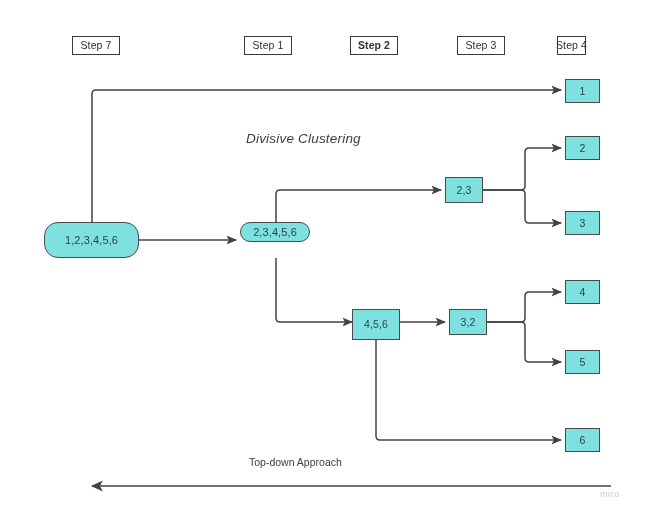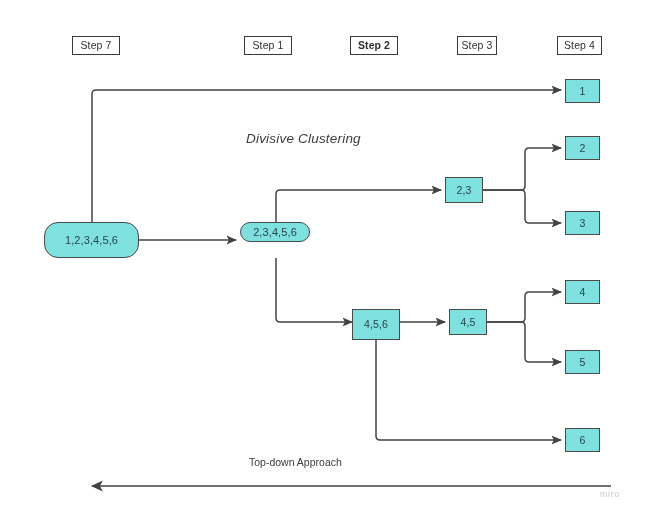--- a/index.html
+++ b/index.html
@@ -122,7 +122,7 @@
   <div class="step-chip" style="left:72px;  top:36px;  width:48px; height:19px;">Step 7</div>
   <div class="step-chip" style="left:244px; top:36px;  width:48px; height:19px;">Step 1</div>
   <div class="step-chip" style="left:350px; top:36px;  width:48px; height:19px;font-weight:bold;">Step 2</div>
-  <div class="step-chip" style="left:457px; top:36px;  width:40px; height:19px;">Step 3</div>
+  <div class="step-chip" style="left:457px; top:36px;  width:48px; height:19px;">Step 3</div>
   <div class="step-chip" style="left:557px; top:36px;  width:45px; height:19px;">Step 4</div>
 
   <div class="diagram-title" style="left:246px; top:131px;font-style:italic;">Divisive Clustering</div>

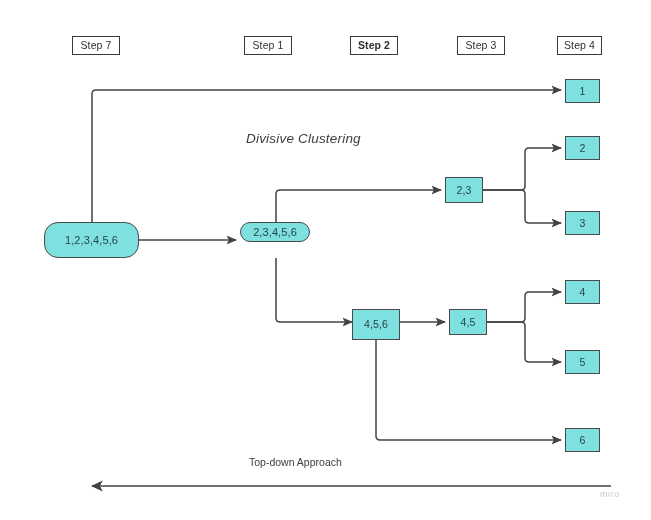--- a/index.html
+++ b/index.html
@@ -123,7 +123,7 @@
   <div class="step-chip" style="left:244px; top:36px;  width:48px; height:19px;">Step 1</div>
   <div class="step-chip" style="left:350px; top:36px;  width:48px; height:19px;font-weight:bold;">Step 2</div>
   <div class="step-chip" style="left:457px; top:36px;  width:48px; height:19px;">Step 3</div>
-  <div class="step-chip" style="left:557px; top:36px;  width:45px; height:19px;">Step 4</div>
+  <div class="step-chip" style="left:557px; top:36px;  width:29px; height:19px;">Step 4</div>
 
   <div class="diagram-title" style="left:246px; top:131px;font-style:italic;">Divisive Clustering</div>
 

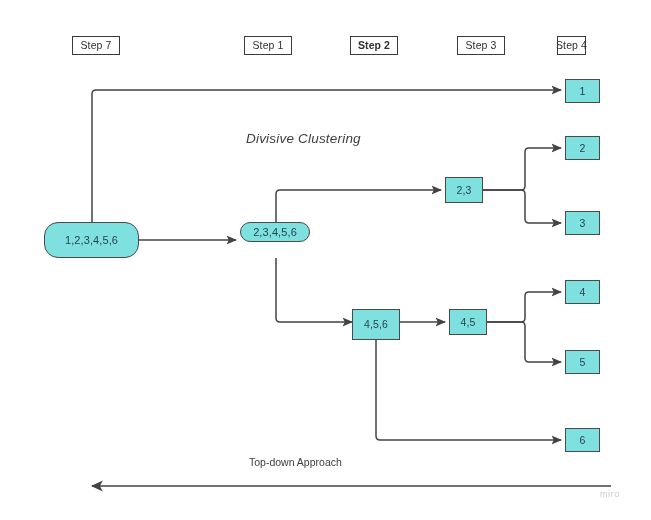--- a/index.html
+++ b/index.html
@@ -135,7 +135,7 @@
 
   <div class="node" style="left:352px; top:309px; width:48px; height:31px;">4,5,6</div>
 
-  <div class="node" style="left:449px; top:309px; width:38px; height:26px;">4,5</div>
+  <div class="node" style="left:449px; top:309px; width:38px; height:26px;">3,2</div>
 
   <div class="node" style="left:565px; top:79px;  width:35px; height:24px;">1</div>
   <div class="node" style="left:565px; top:136px; width:35px; height:24px;">2</div>

